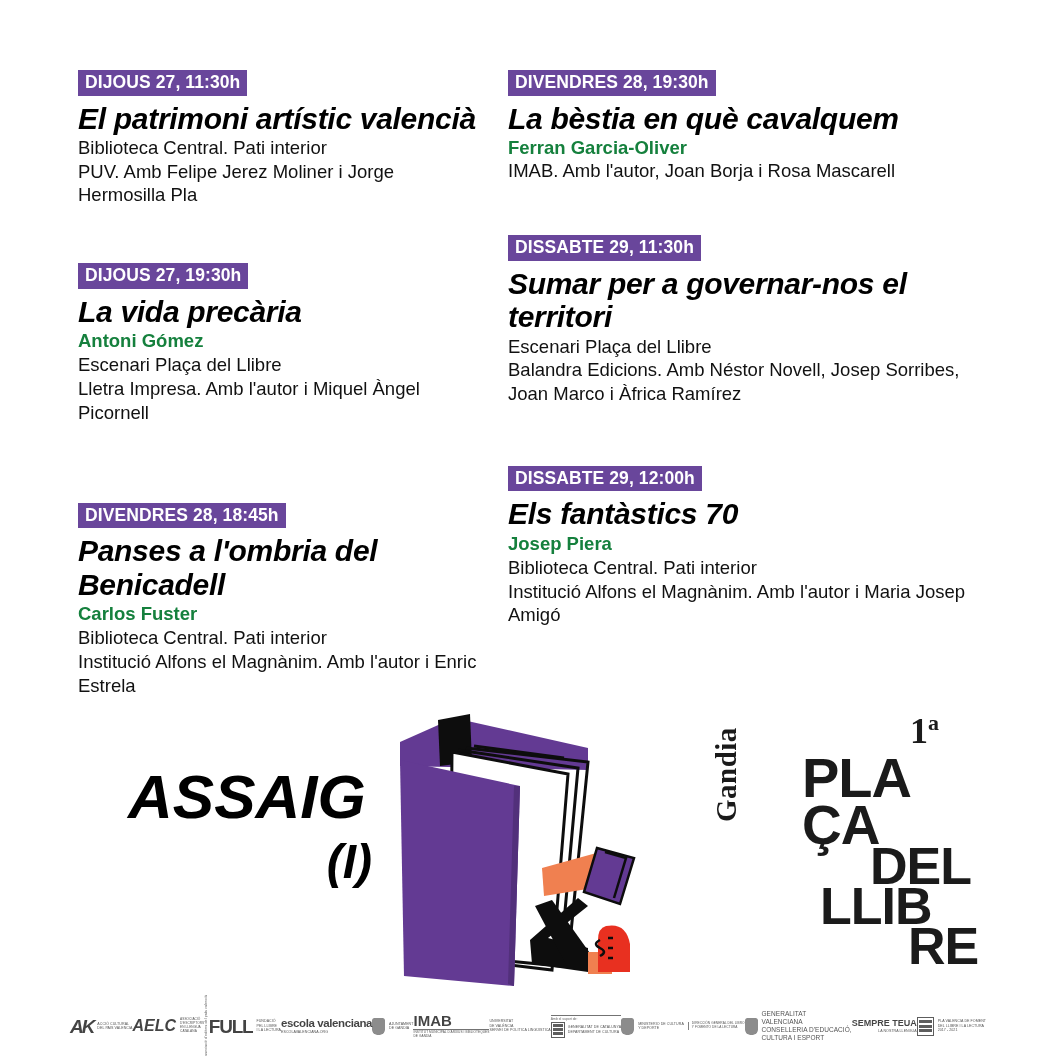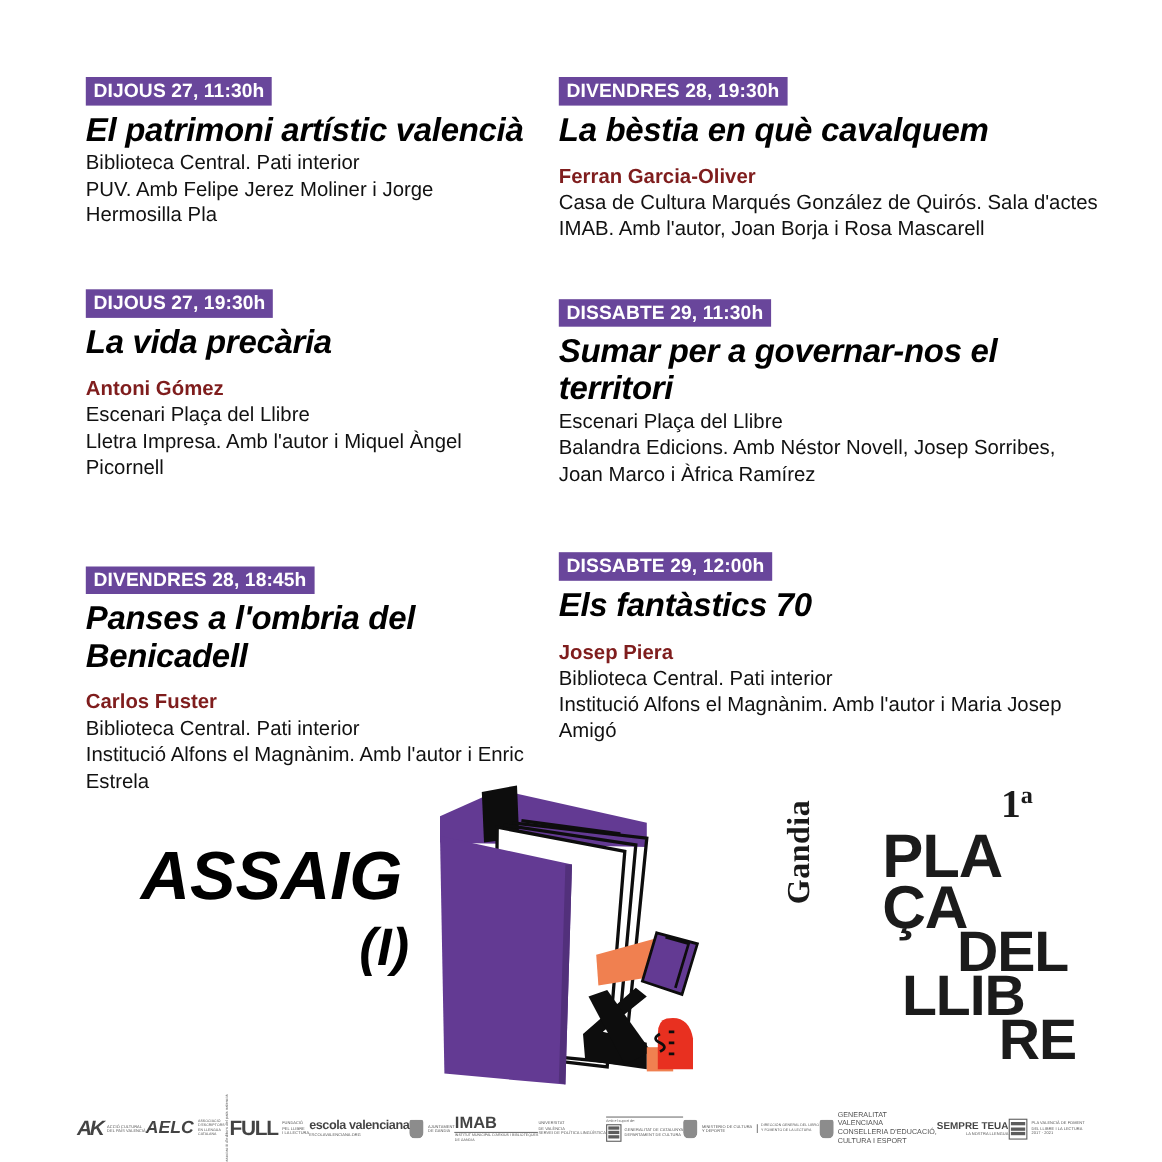--- a/index.html
+++ b/index.html
@@ -45,8 +45,8 @@
     font-weight: bold;
     font-size: 18.5px;
     line-height: 1.2;
-    color: #7f1d1d;
-    margin-top: 14px;
+    color: #15803d;
+    margin-top: 2px;
   }
   .event-venue, .event-meta {
     font-size: 18.5px;

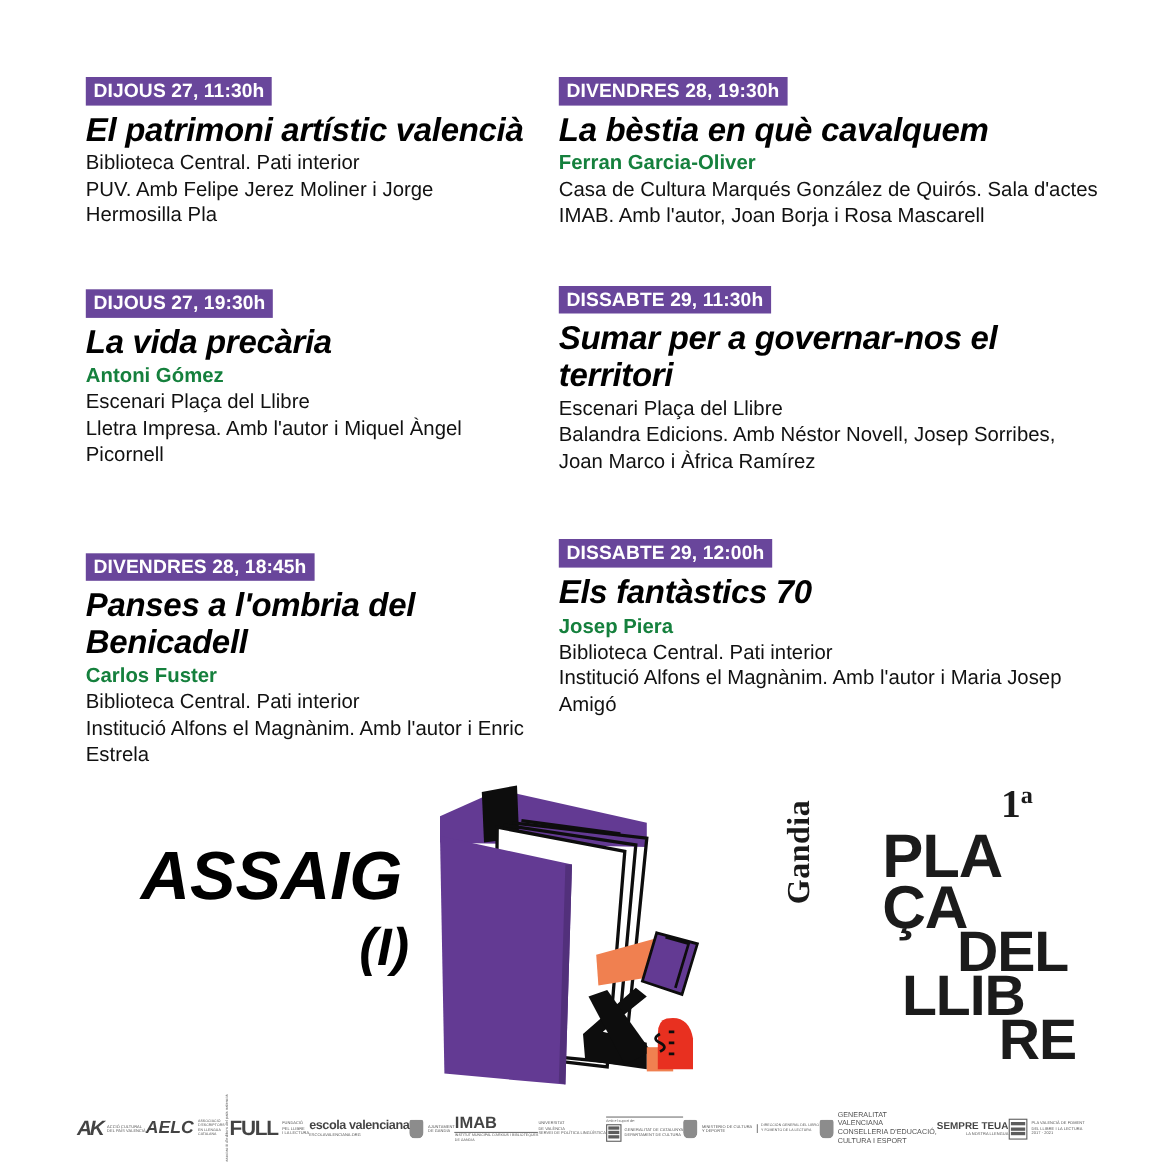--- a/index.html
+++ b/index.html
@@ -242,7 +242,6 @@
       <span class="event-date">DIVENDRES 28, 19:30h</span>
       <div class="event-title">La bèstia en què cavalquem</div>
       <div class="event-author">Ferran Garcia-Oliver</div>
-      <div class="event-venue">Casa de Cultura Marqués González de Quirós. Sala d'actes</div>
       <div class="event-meta">IMAB. Amb l'autor, Joan Borja i Rosa Mascarell</div>
     </div>
 

